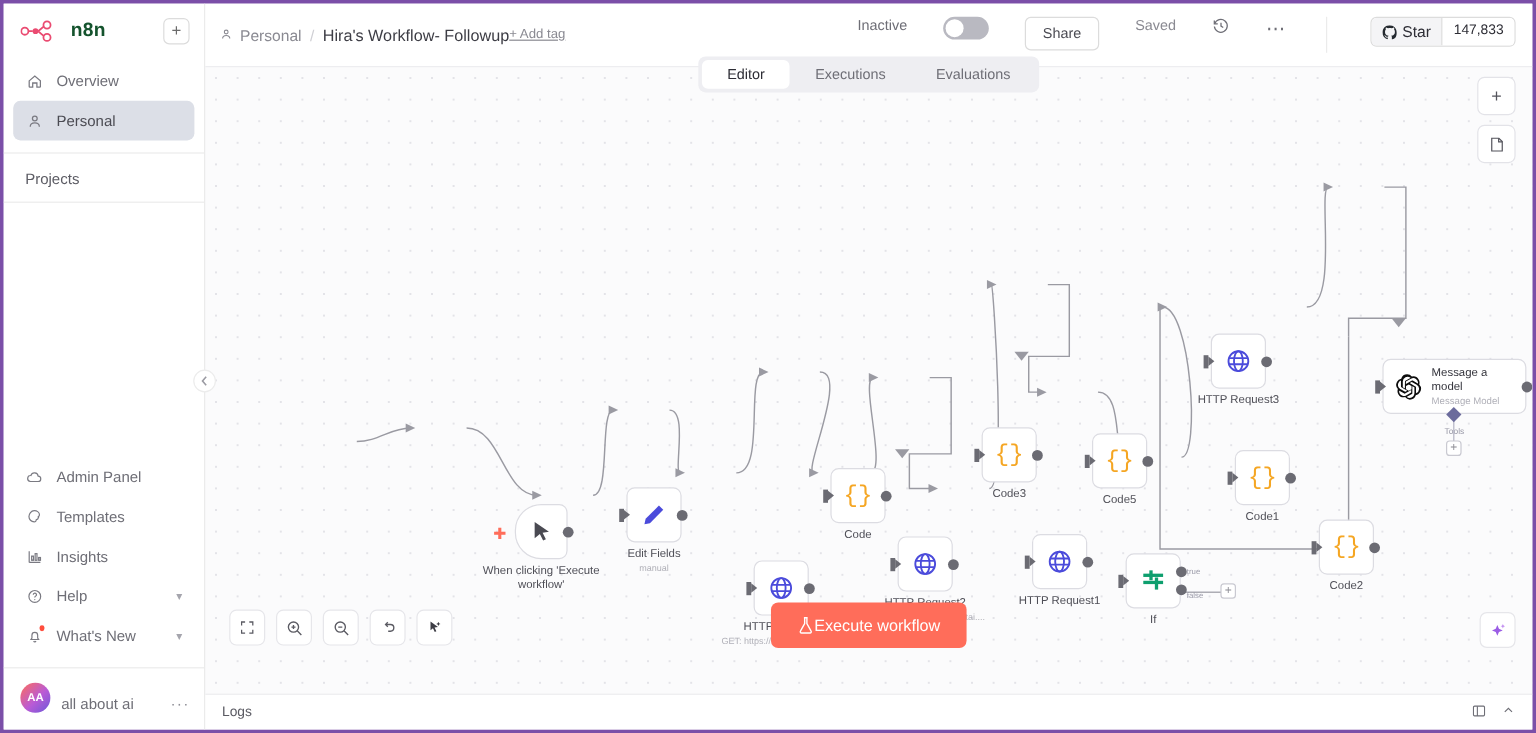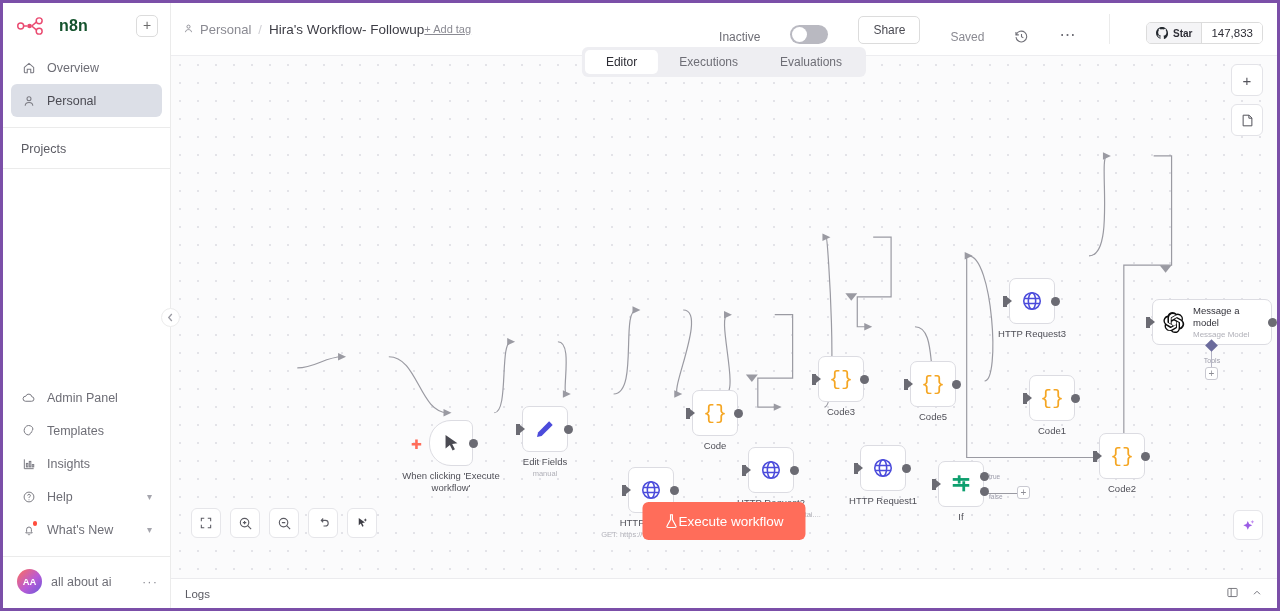--- a/index.html
+++ b/index.html
@@ -100,7 +100,7 @@
   .crumb-sep { color: #cfcfd4; }
   .crumb-title { color: #3d3d45; font-size: 13.5px; }
   .add-tag { color: #8a8a92; font-size: 11px; cursor: pointer; text-decoration: underline; }
-  .top-right { margin-left: auto; display: flex; align-items: flex-end; gap: 30px; }
+  .top-right { margin-left: auto; display: flex; align-items: flex-start; gap: 30px; }
   .inactive-lbl { font-size: 12px; color: #6e6e76; }
   .toggle {
     width: 38px; height: 19px; border-radius: 10px; background: #b9b9c1;

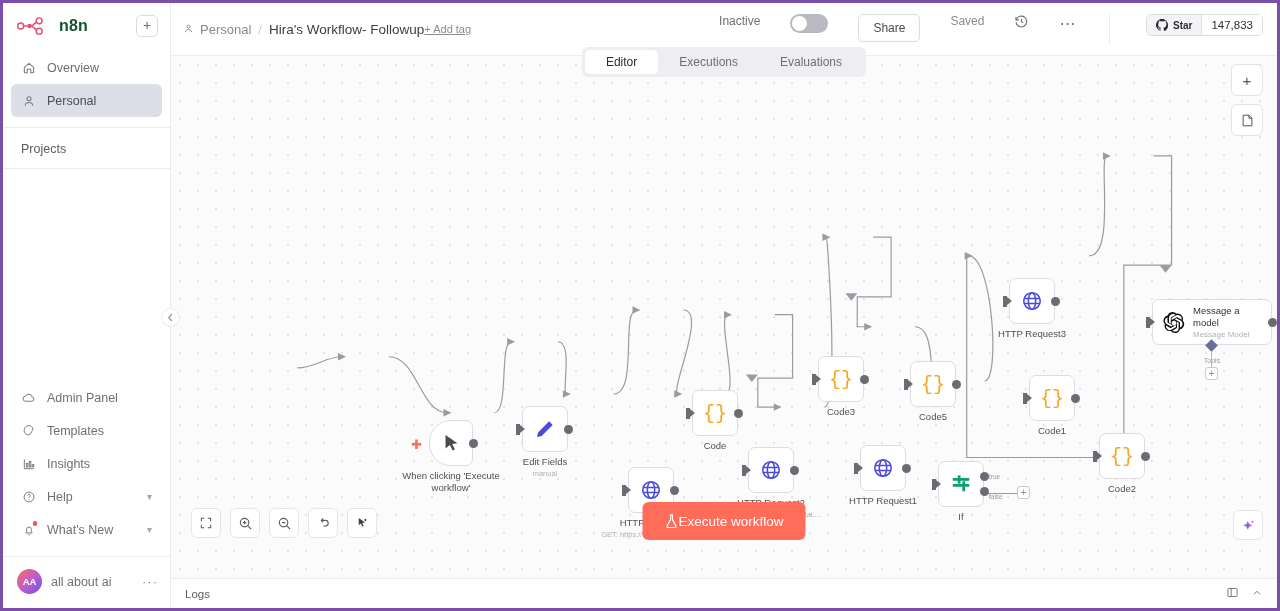--- a/index.html
+++ b/index.html
@@ -123,8 +123,8 @@
   }
   .gh-left {
     display: flex; align-items: center; gap: 5px;
-    background: #f4f4f6; padding: 4px 9px; font-size: 10px; color: #2d2d35;
-    font-weight: 700;
+    background: #f4f4f6; padding: 4px 9px; font-size: 13px; color: #2d2d35;
+    font-weight: 400;
   }
   .gh-count {
     background: #fff; padding: 4px 9px; font-size: 11.5px; color: #2d2d35;

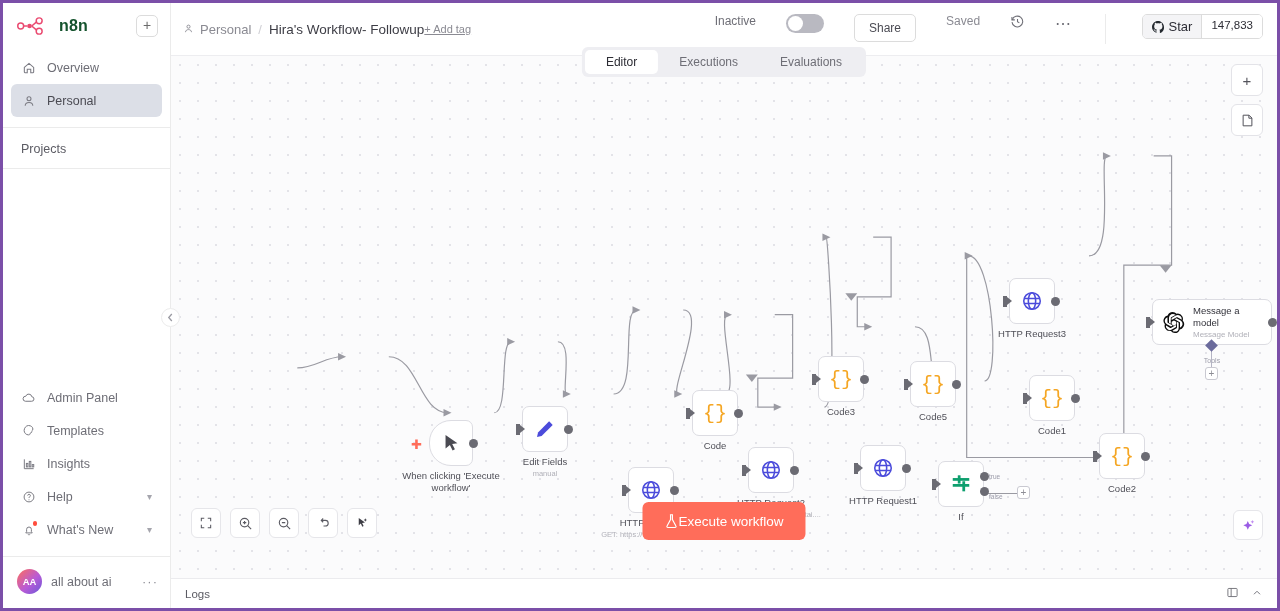--- a/index.html
+++ b/index.html
@@ -63,7 +63,7 @@
   .sb-bottom { padding: 4px 8px 0 8px; }
   .sb-item .chev { margin-left: auto; font-size: 10px; color: #a5a5ad; }
   .sb-user {
-    display: flex; align-items: center; gap: 9px;
+    display: flex; align-items: flex-end; gap: 9px;
     border-top: 1px solid #ebebeb;
     padding: 12px 12px 14px 14px;
     cursor: pointer;

